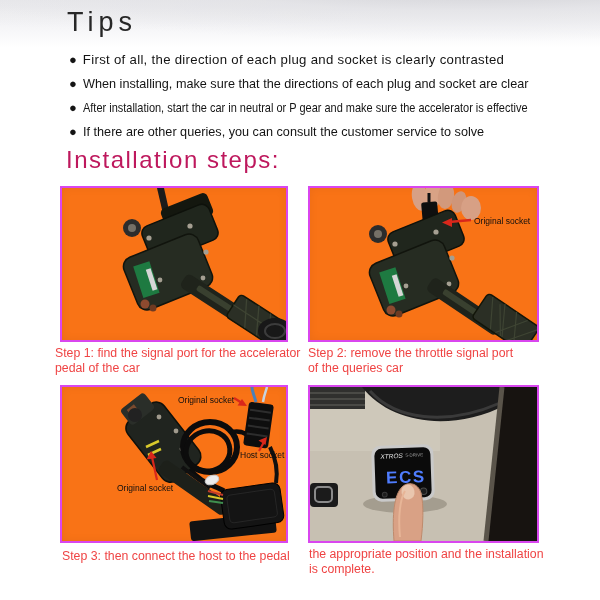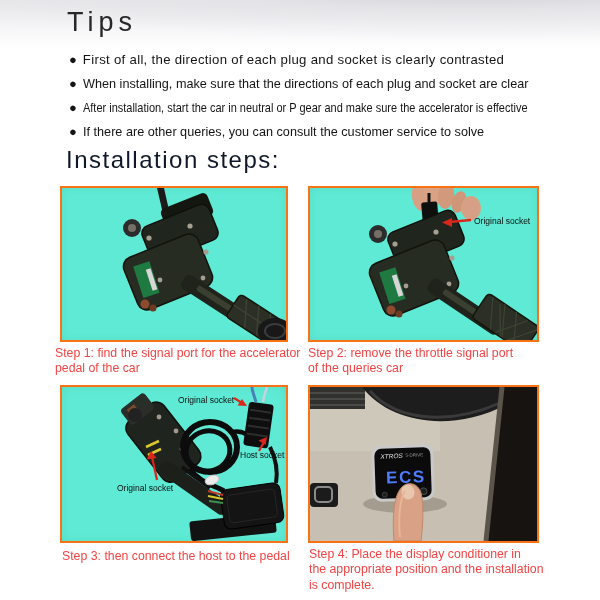--- a/index.html
+++ b/index.html
@@ -19,7 +19,7 @@
   .bt1{transform:scaleX(.96);}
   .bt2{transform:scaleX(.82);font-size:13.4px;}
   .bt3{transform:scaleX(.96);}
-  .install-title{position:absolute;left:66px;top:146px;font-size:24px;letter-spacing:1.5px;color:#0f172a;font-weight:400;}
+  .install-title{position:absolute;left:66px;top:146px;font-size:24px;letter-spacing:1.5px;color:#be185d;font-weight:400;}
   .figure{position:absolute;box-sizing:border-box;border:2px solid #f97316;background:#5eead4;
           box-shadow:inset 0 0 10px rgba(0,0,0,.06);}
   .fig1{left:60px;top:186px;width:228px;height:156px;}

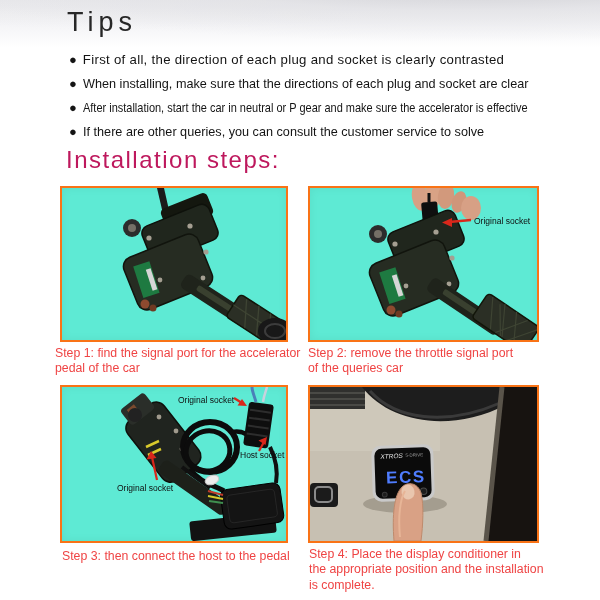--- a/index.html
+++ b/index.html
@@ -20,7 +20,7 @@
   .bt2{transform:scaleX(.82);font-size:13.4px;}
   .bt3{transform:scaleX(.96);}
   .install-title{position:absolute;left:66px;top:146px;font-size:24px;letter-spacing:1.5px;color:#be185d;font-weight:400;}
-  .figure{position:absolute;box-sizing:border-box;border:2px solid #f97316;background:#5eead4;
+  .figure{position:absolute;box-sizing:border-box;border:2px solid #d946ef;background:#f97316;
           box-shadow:inset 0 0 10px rgba(0,0,0,.06);}
   .fig1{left:60px;top:186px;width:228px;height:156px;}
   .fig2{left:308px;top:186px;width:231px;height:156px;}

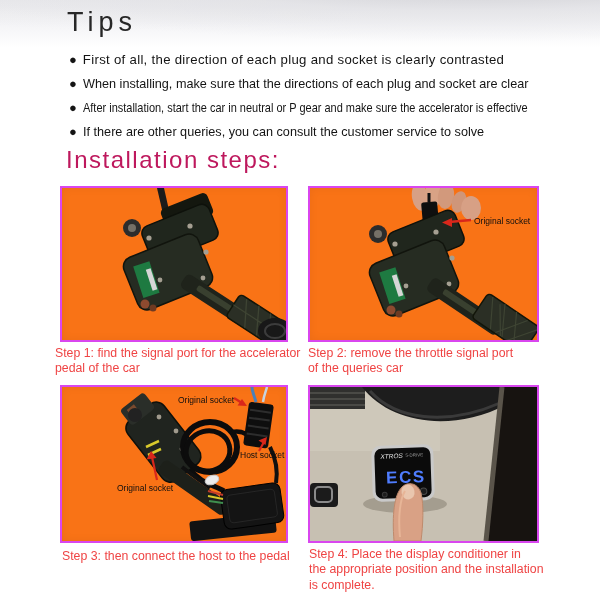--- a/index.html
+++ b/index.html
@@ -269,7 +269,6 @@
     <div>Step 3: then connect the host to the pedal</div>
   </div>
   <div class="caption cap4">
-    <div>Step 4: Place the display conditioner in</div>
     <div>the appropriate position and the installation</div>
     <div>is complete.</div>
   </div>

